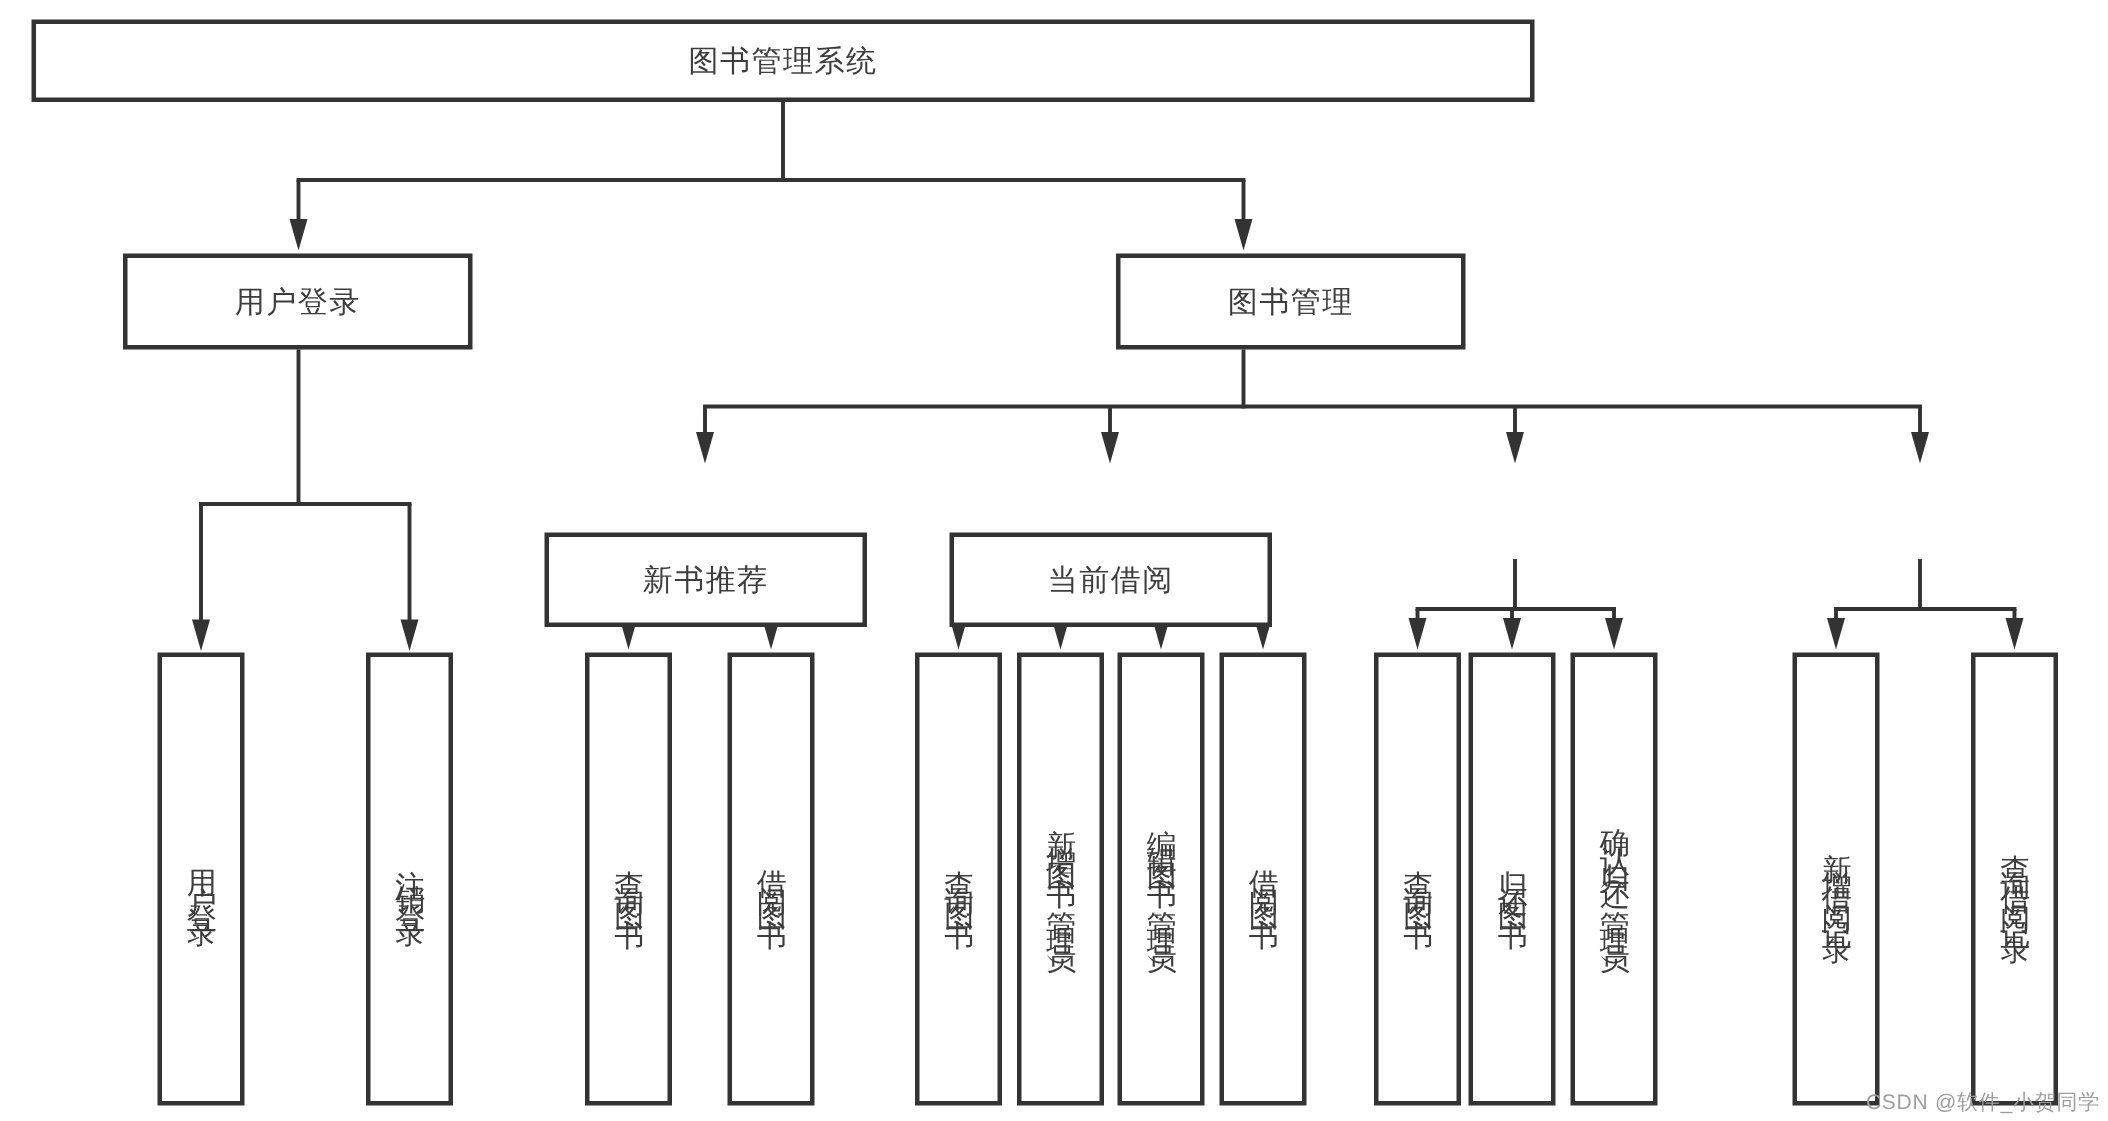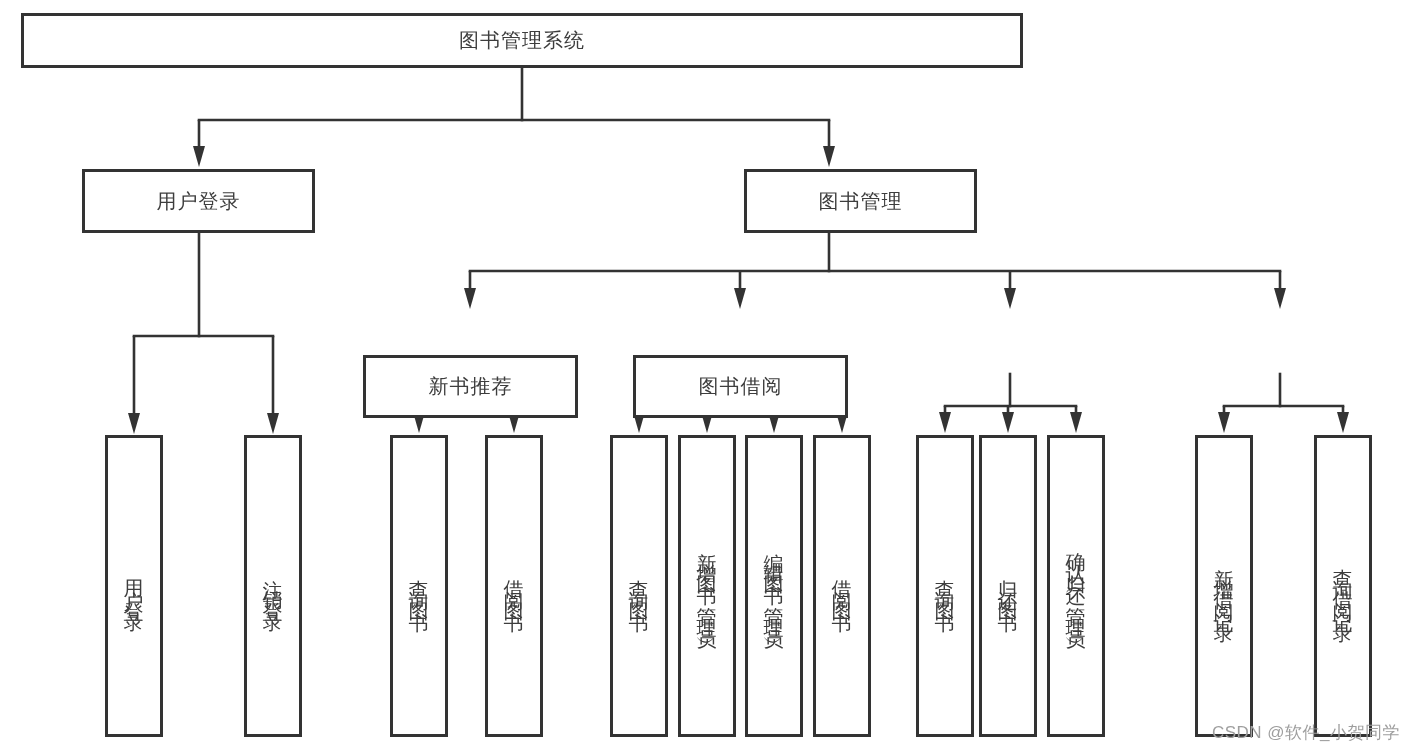--- a/index.html
+++ b/index.html
@@ -127,7 +127,7 @@
   <div class="box lvl1" style="left:744px">图书管理</div>
 
   <div class="box lvl2" style="left:363px">新书推荐</div>
-  <div class="box lvl2" style="left:633px">图书借阅</div>
+  <div class="box lvl2" style="left:633px">当前借阅</div>
 
   <div class="box leaf" style="left:105px">用户登录</div>
   <div class="box leaf" style="left:244px">注销登录</div>

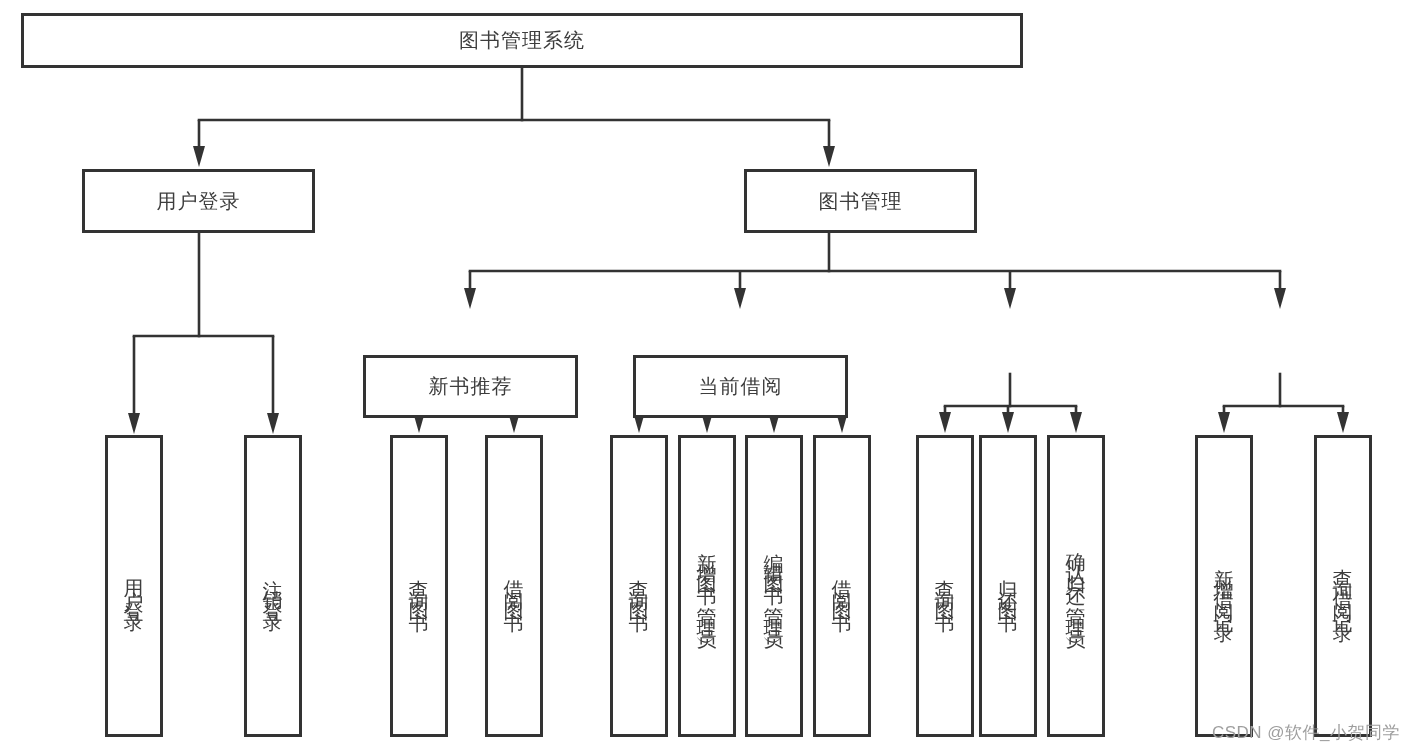--- a/index.html
+++ b/index.html
@@ -54,7 +54,7 @@
   .watermark{
     position:absolute;
     right:5px;bottom:3px;
-    font-size:17px;
+    font-size:14px;
     color:var(--wm);
     z-index:3;
     letter-spacing:0.5px;

